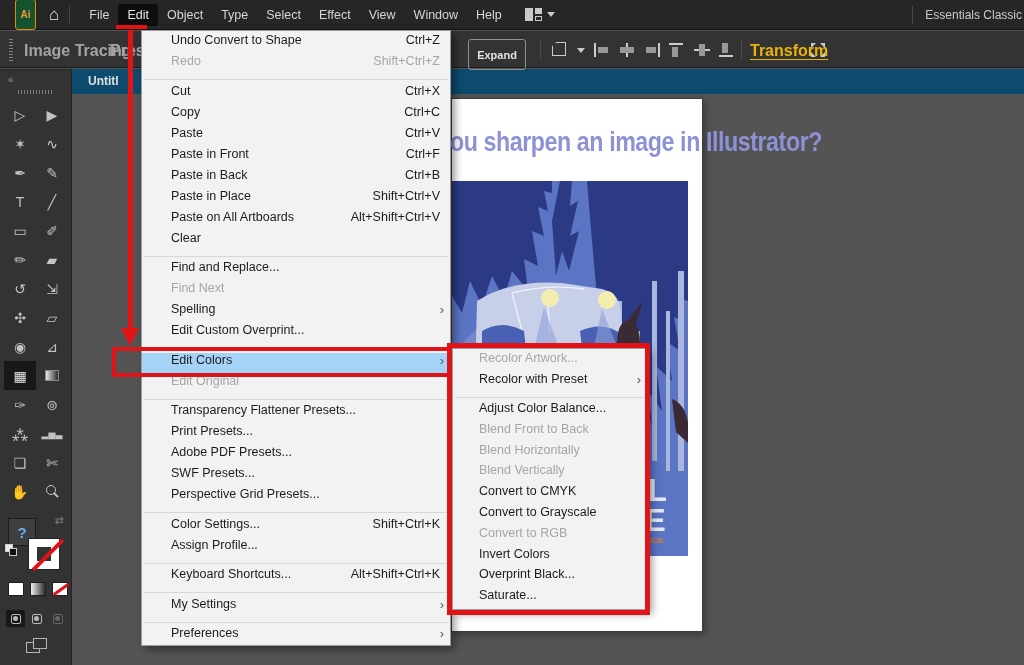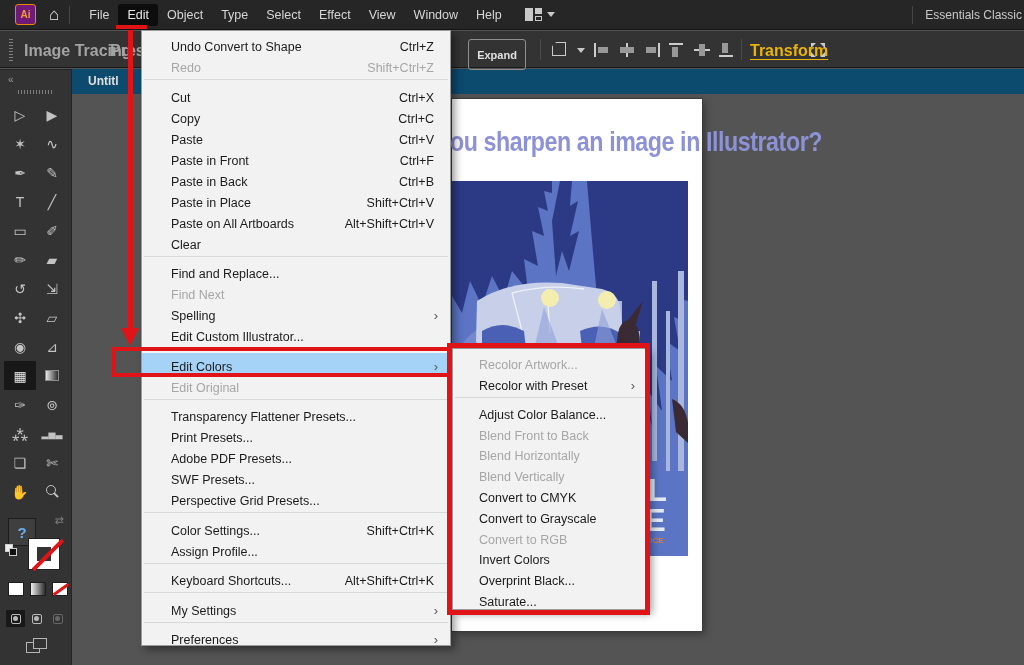--- a/index.html
+++ b/index.html
@@ -8,7 +8,7 @@
 
   
   .menubar{position:absolute;left:0;top:0;width:1024px;height:30px;background:#262626;border-bottom:1px solid #161616;display:flex;align-items:center;z-index:30}
-  .ai-logo{width:21px;height:21px;margin-left:15px;background:#701a75;border:1px solid #e8890c;border-radius:3px;color:#f29b35;font-size:10px;font-weight:bold;display:flex;align-items:center;justify-content:center}
+  .ai-logo{width:21px;height:31px;margin-left:15px;background:#14532d;border:1px solid #e8890c;border-radius:3px;color:#f29b35;font-size:10px;font-weight:bold;display:flex;align-items:center;justify-content:center}
   .home-ico{color:#e8e8e8;font-size:17px;margin-left:13px;line-height:1}
   .mb-div{width:1px;height:18px;background:#454545;margin:0 10px}
   .menus{display:flex;align-items:center}

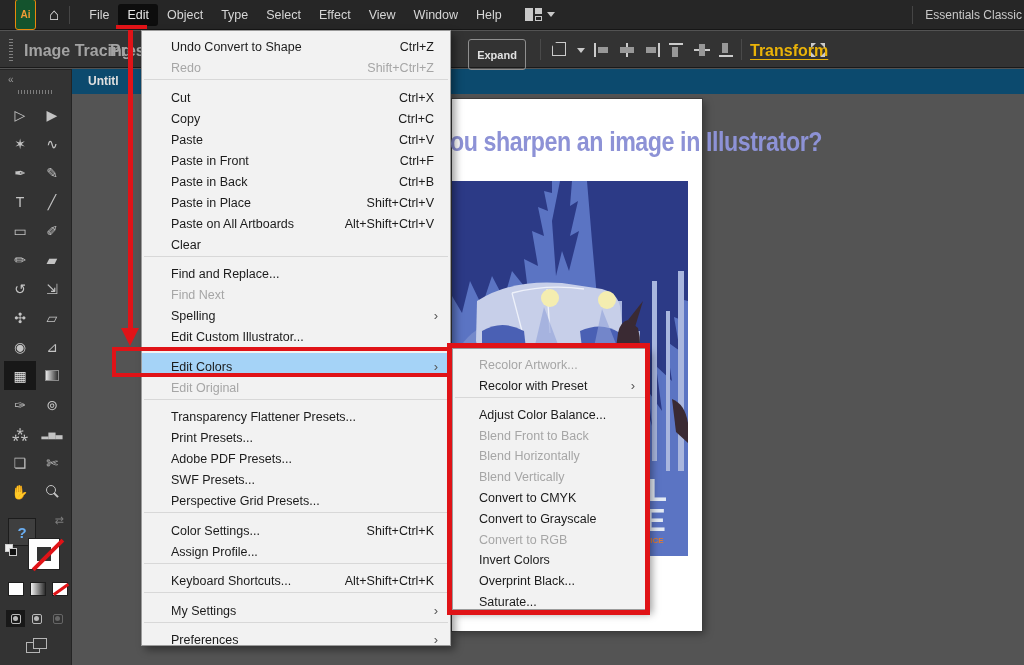--- a/index.html
+++ b/index.html
@@ -103,7 +103,7 @@
   .dropmenu{position:absolute;background:#f2f2f2;border:1px solid #9b9b9b;box-shadow:4px 4px 8px rgba(0,0,0,.4);z-index:50;padding:2px 0}
   .edit-menu{left:141px;top:30px;width:310px;height:616px}
   .submenu{left:452px;top:348px;width:196px;height:262px}
-  .menu-item{display:flex;align-items:flex-end;height:21px;padding:0 10px 0 29px;font-size:12.5px;color:#1b1b1b;white-space:nowrap}
+  .menu-item{display:flex;align-items:flex-start;height:21px;padding:0 4px 0 29px;font-size:12.5px;color:#1b1b1b;white-space:nowrap}
   .submenu .menu-item{height:20.8px;padding-left:26px}
   .menu-item .sc{margin-left:auto;padding-right:6px}
   .menu-item .arr{margin-left:auto;font-size:13px;color:#555;padding-right:2px}

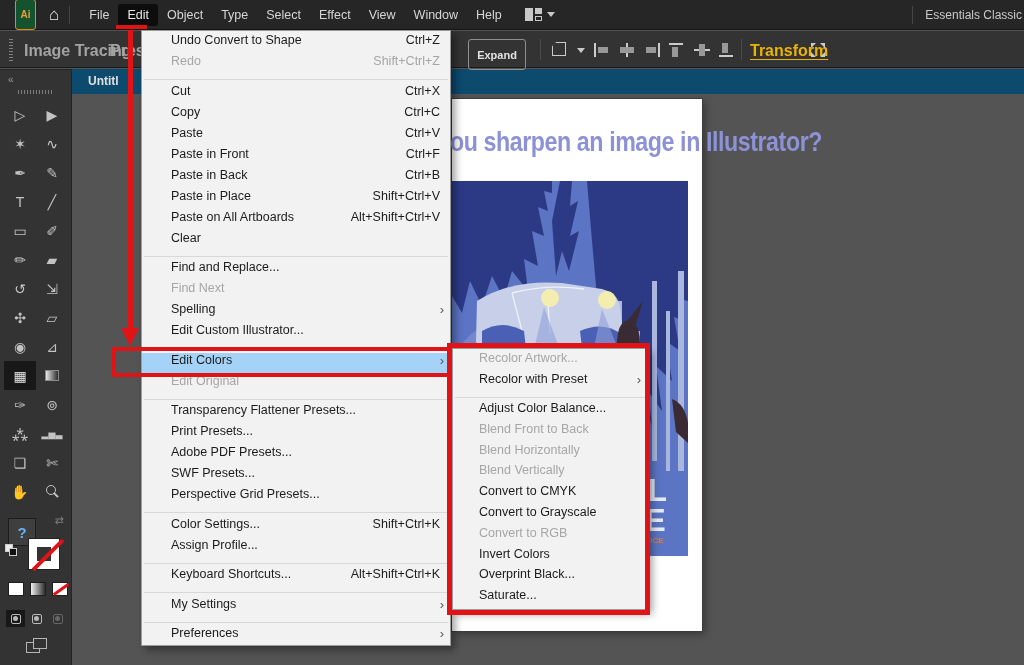--- a/index.html
+++ b/index.html
@@ -409,7 +409,7 @@
       <span class="arr">›</span>
     </div>
     <div class="menu-item">
-      <span>Edit Custom Illustrator...</span>
+      <span>Edit Custom Overprint...</span>
     </div>
     <div class="menu-sep"></div>
     <div class="menu-item hilite">

